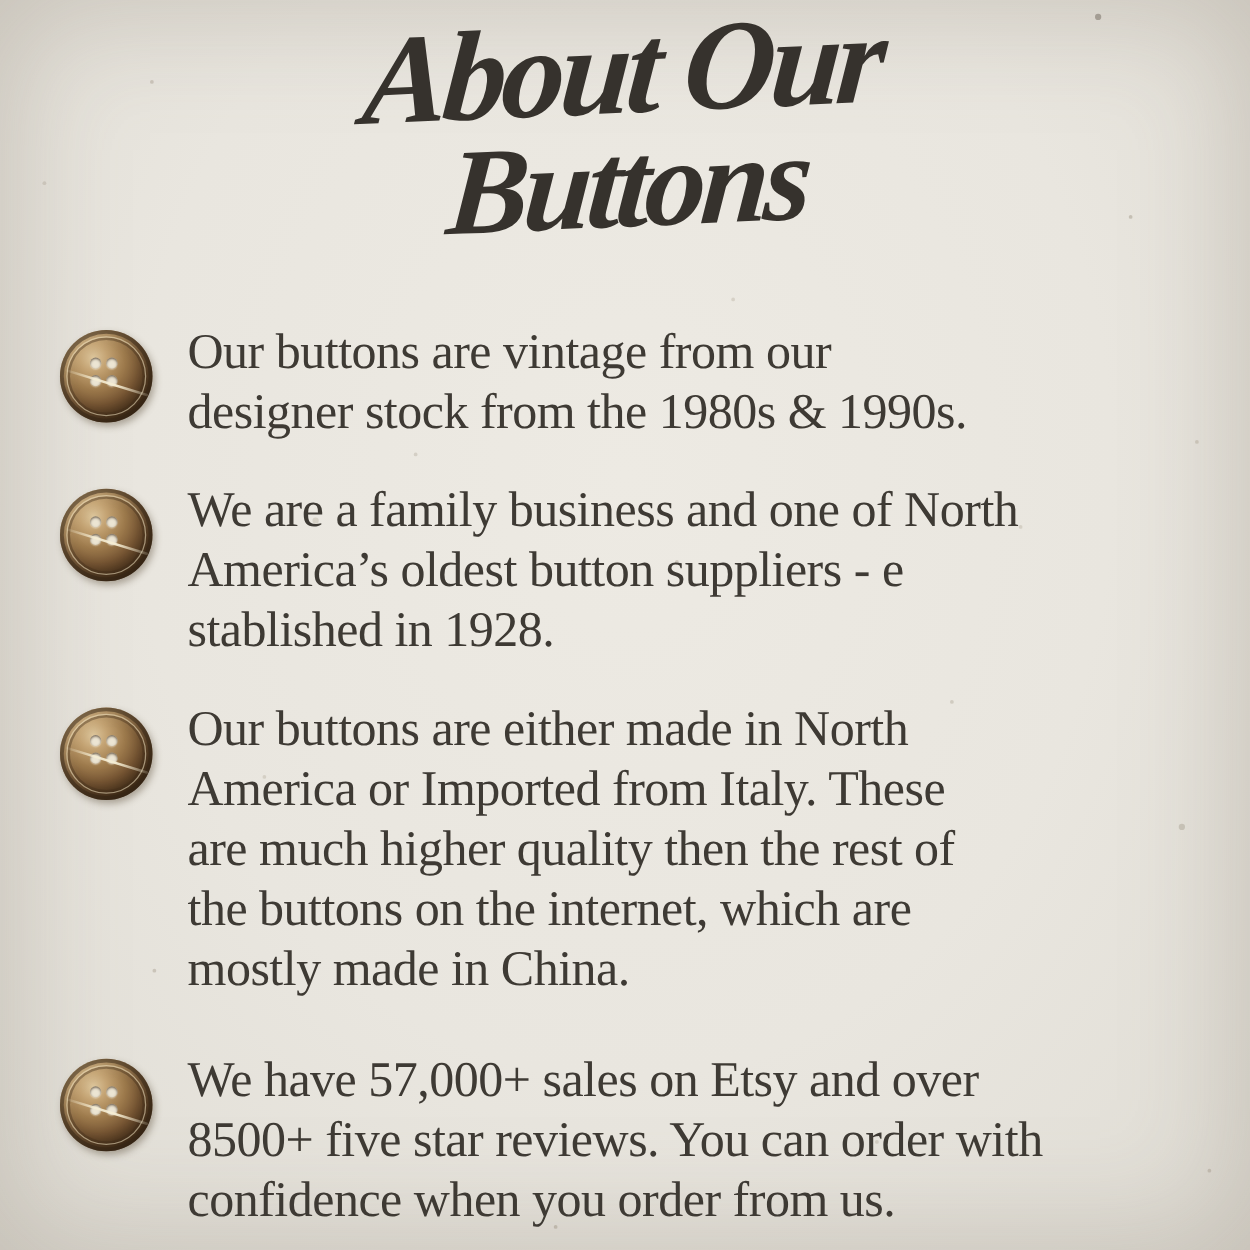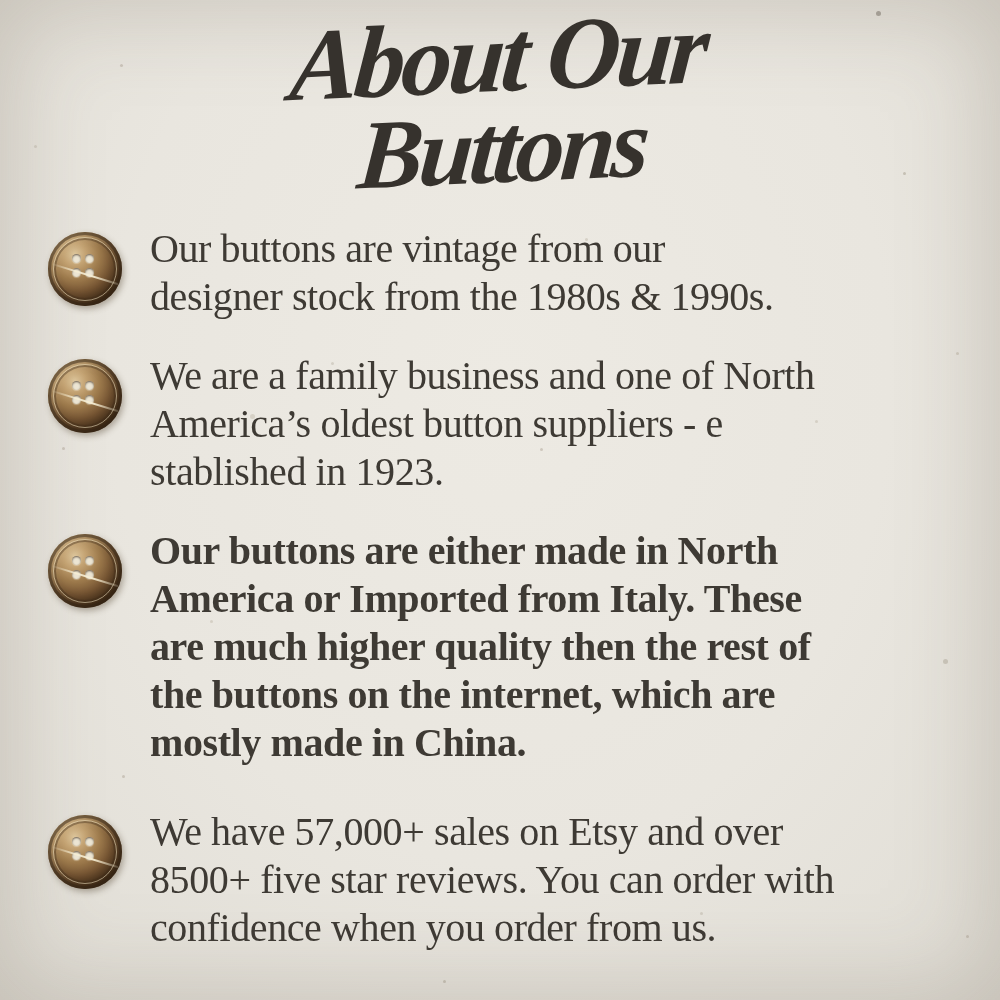--- a/index.html
+++ b/index.html
@@ -47,7 +47,7 @@
   .title-line1{font-size:102px;line-height:1;letter-spacing:-4px;transform:skewX(-7deg);}
   .title-line2{font-size:98px;line-height:.92;letter-spacing:-4px;transform:skewX(-7deg);margin-top:-4px;}
   .bullets{position:absolute;left:48px;top:230px;width:910px;}
-  .bullet{display:flex;align-items:flex-start;margin-bottom:36px;}
+  .bullet{display:flex;align-items:flex-start;margin-bottom:36px;margin-top:32px;}
   .bullet:nth-child(3){margin-bottom:46px;font-weight:bold;}
   .bullet-text{
     margin:-5px 0 0 0;padding:0;width:820px;

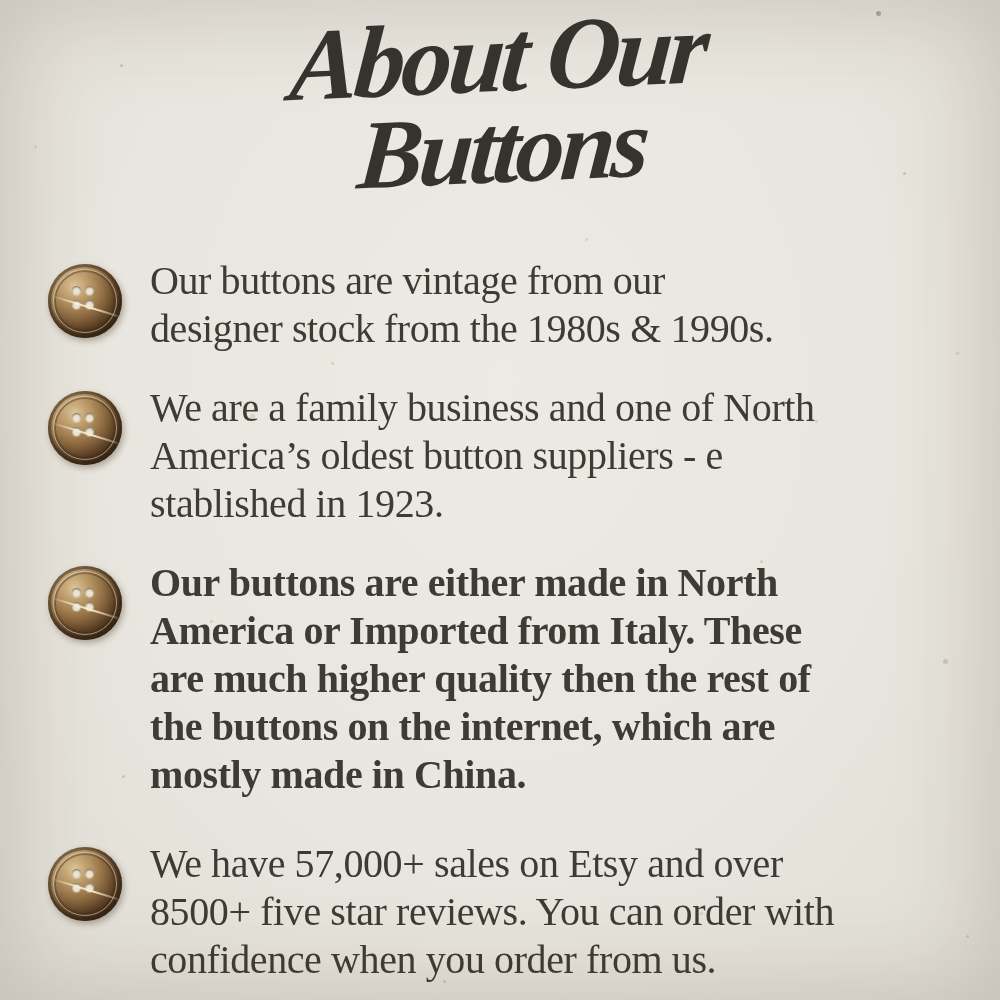--- a/index.html
+++ b/index.html
@@ -119,7 +119,7 @@
       </span>
       <p class="bullet-text">We are a family business and one of North
 America’s oldest button suppliers - e
-stablished in 1923.</p>
+stablished in 1928.</p>
     </div>
 
     <div class="bullet">

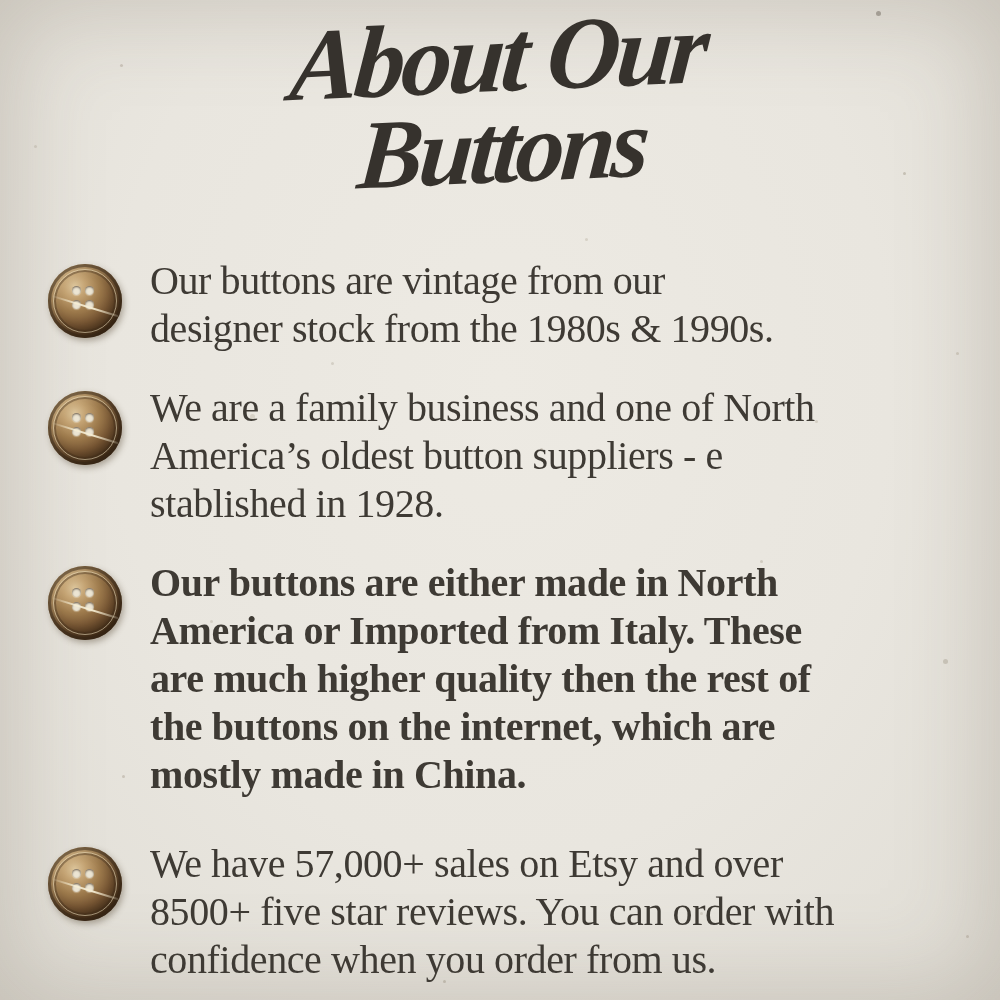--- a/index.html
+++ b/index.html
@@ -48,7 +48,7 @@
   .title-line2{font-size:98px;line-height:.92;letter-spacing:-4px;transform:skewX(-7deg);margin-top:-4px;}
   .bullets{position:absolute;left:48px;top:230px;width:910px;}
   .bullet{display:flex;align-items:flex-start;margin-bottom:36px;margin-top:32px;}
-  .bullet:nth-child(3){margin-bottom:46px;font-weight:bold;}
+  .bullet:nth-child(3){margin-bottom:46px;}
   .bullet-text{
     margin:-5px 0 0 0;padding:0;width:820px;
     font-size:40px;line-height:48px;letter-spacing:-.4px;

